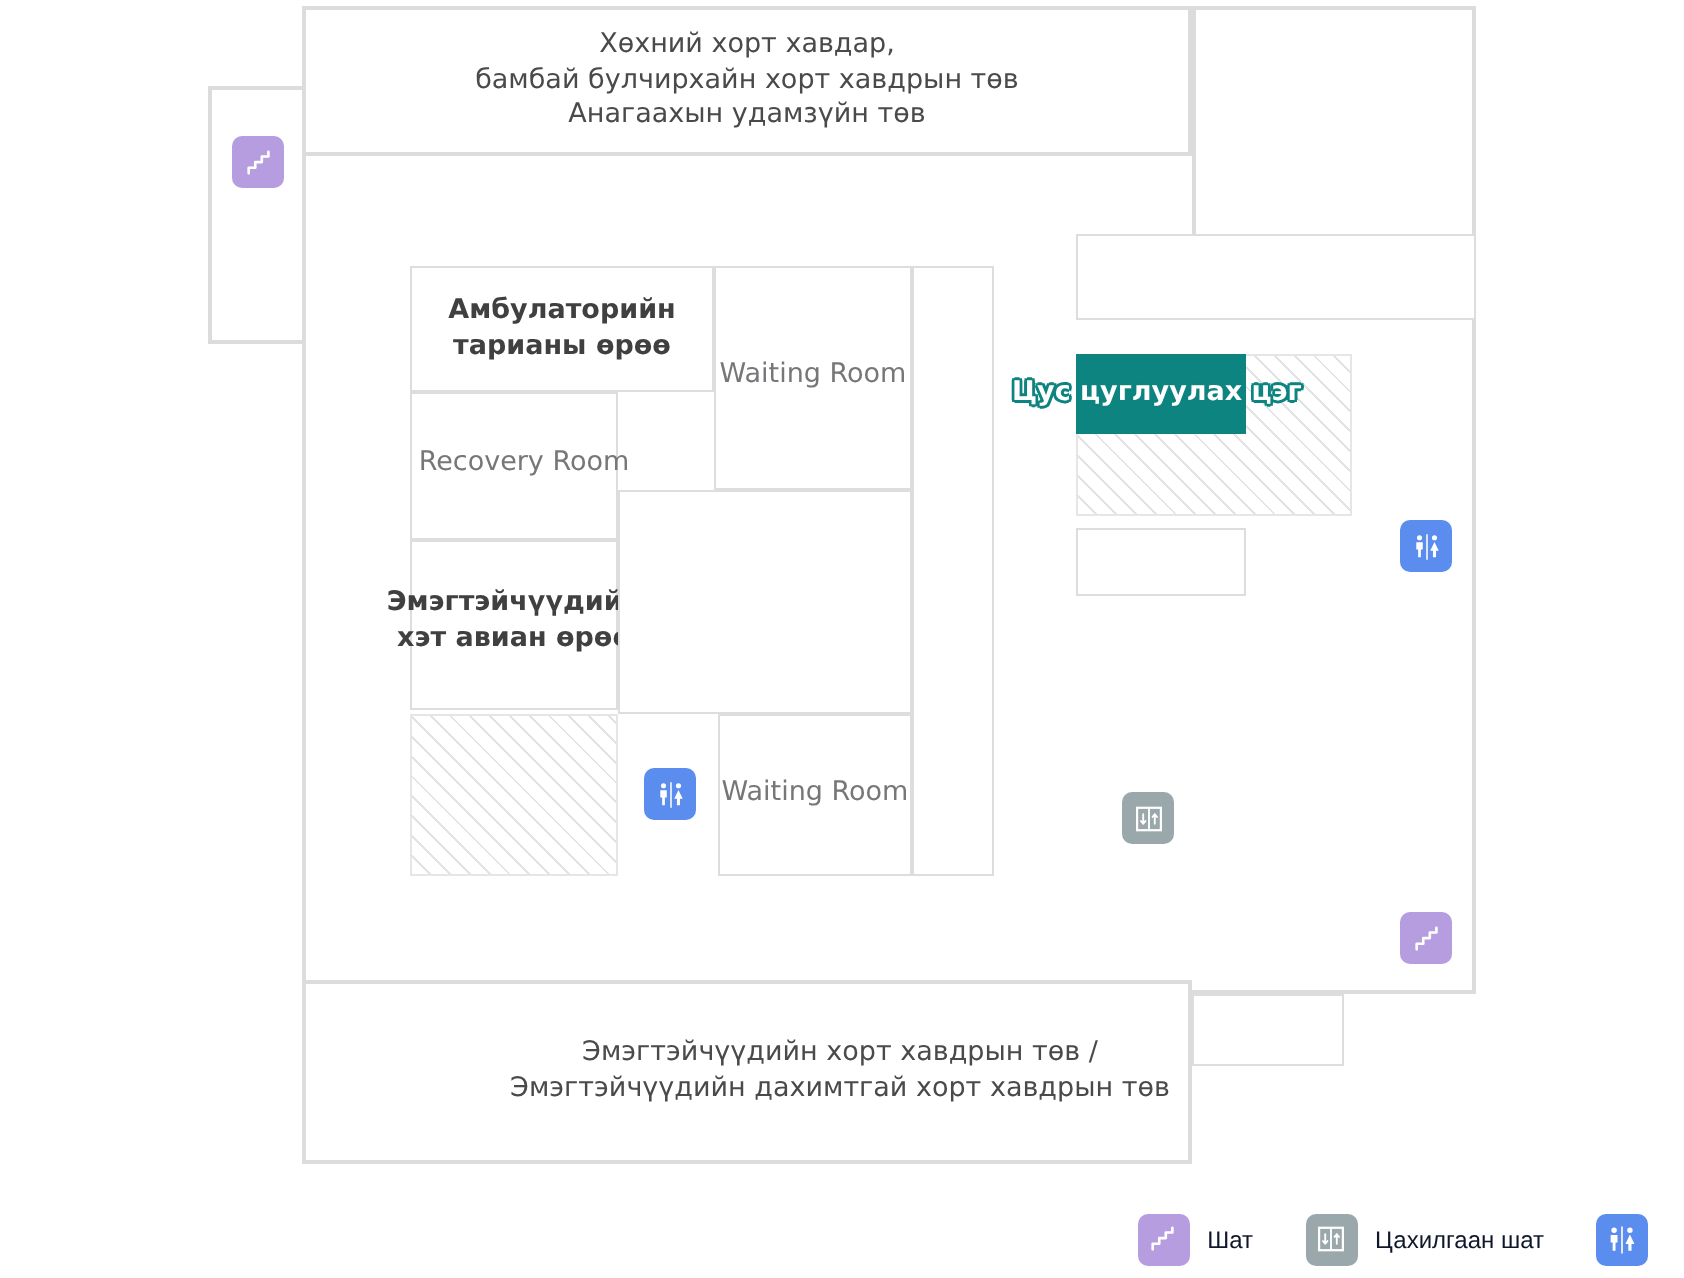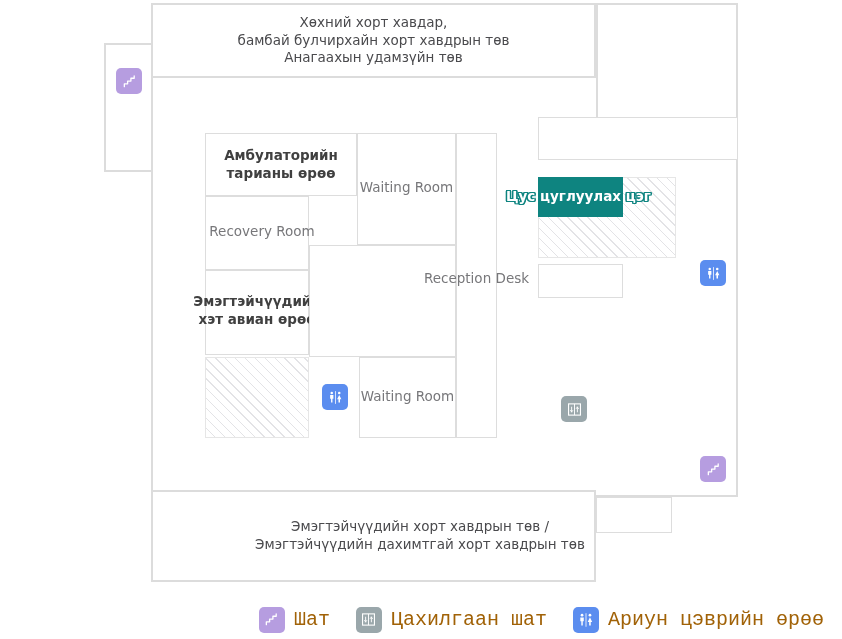--- a/index.html
+++ b/index.html
@@ -111,7 +111,6 @@
   <div class="shape wall-thin" style="left:309px;top:245px;width:147px;height:112px;"></div>
 
   <div class="shape wall-thin" style="left:456px;top:133px;width:41px;height:305px;"></div>
-  <div class="label lbl-en" style="left:418px;top:266px;width:117px;height:26px;">Reception Desk</div>
 
   <div class="shape wall-thin" style="left:359px;top:357px;width:97px;height:81px;"></div>
   <div class="label lbl-en" style="left:359px;top:384px;width:97px;height:26px;">Waiting Room</div>

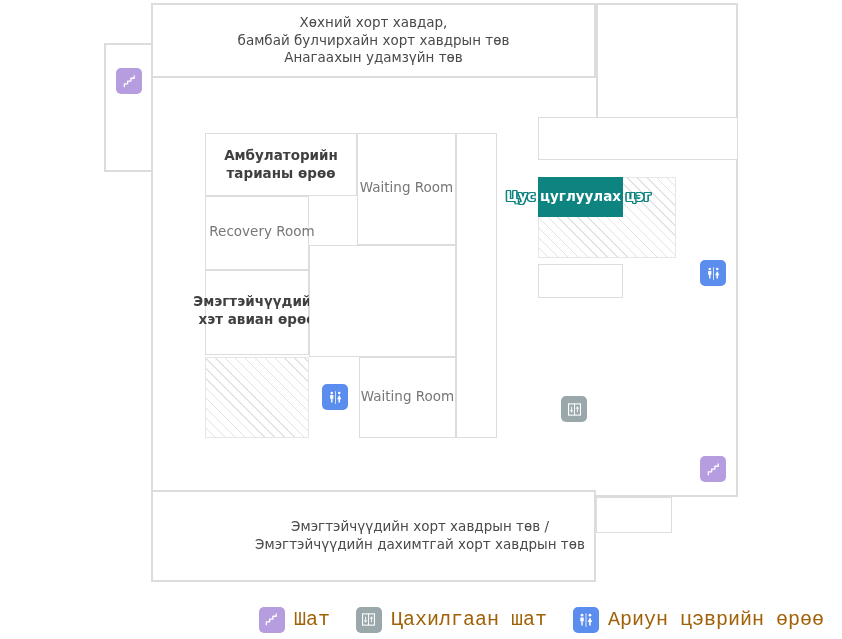--- a/index.html
+++ b/index.html
@@ -70,8 +70,8 @@
     flex:0 0 auto;
   }
   .leg-text{
-    margin-left:9px;color:#a16207;font-size:20px;
-    font-family:Liberation Mono, monospace;white-space:nowrap;
+    margin-left:9px;color:#0f172a;font-size:12px;
+    font-family:Liberation Sans, sans-serif;white-space:nowrap;
   }
 </style>
 </head>

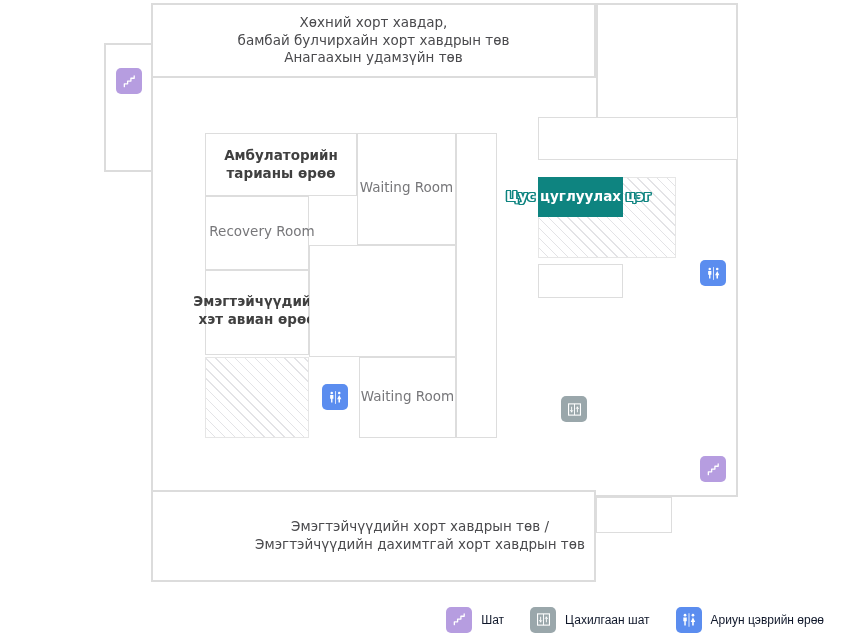--- a/index.html
+++ b/index.html
@@ -204,7 +204,6 @@
         <path d="M14.4 7 l2.5 5.2 h-1.6 v3.8 h-1.8 v-3.8 h-1.6 z" fill="#ffffff"></path>
       </svg>
     </span>
-    <span class="leg-text">Ариун цэврийн өрөө</span>
   </div>
 
 </div>

